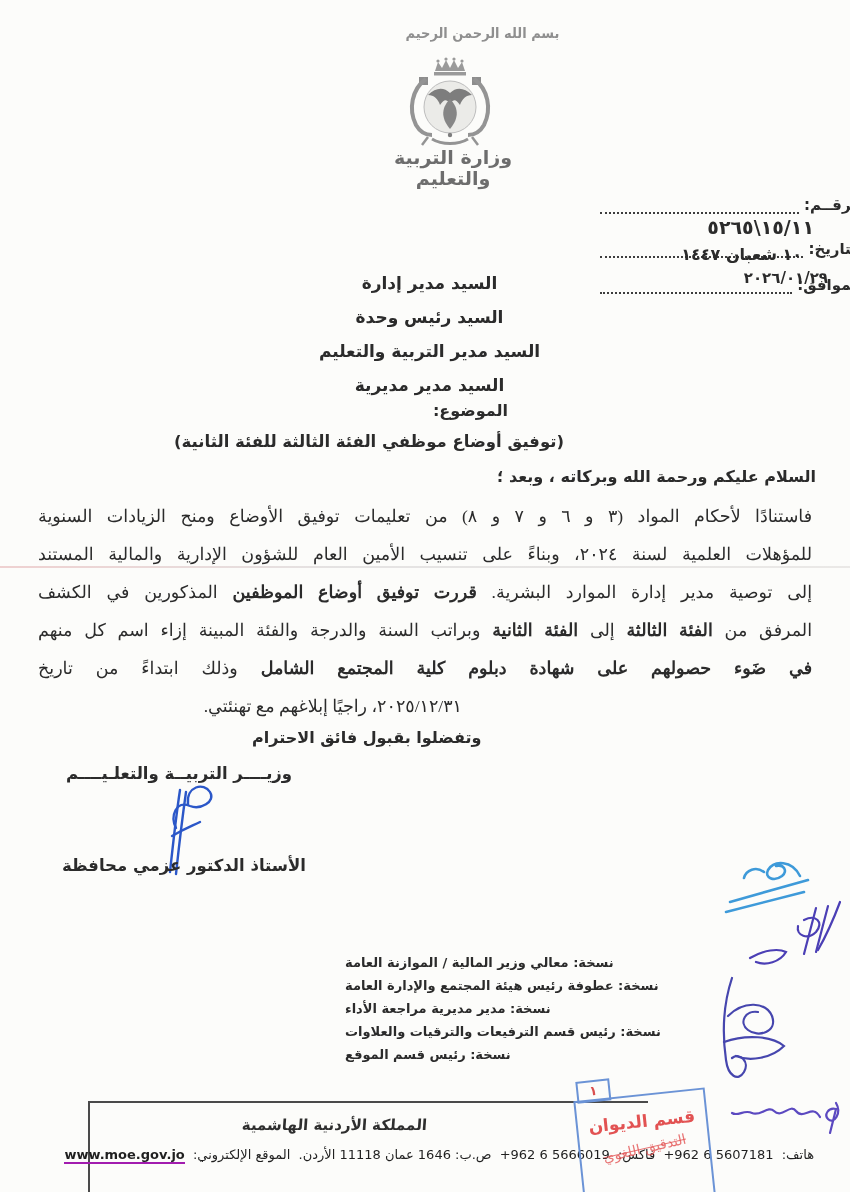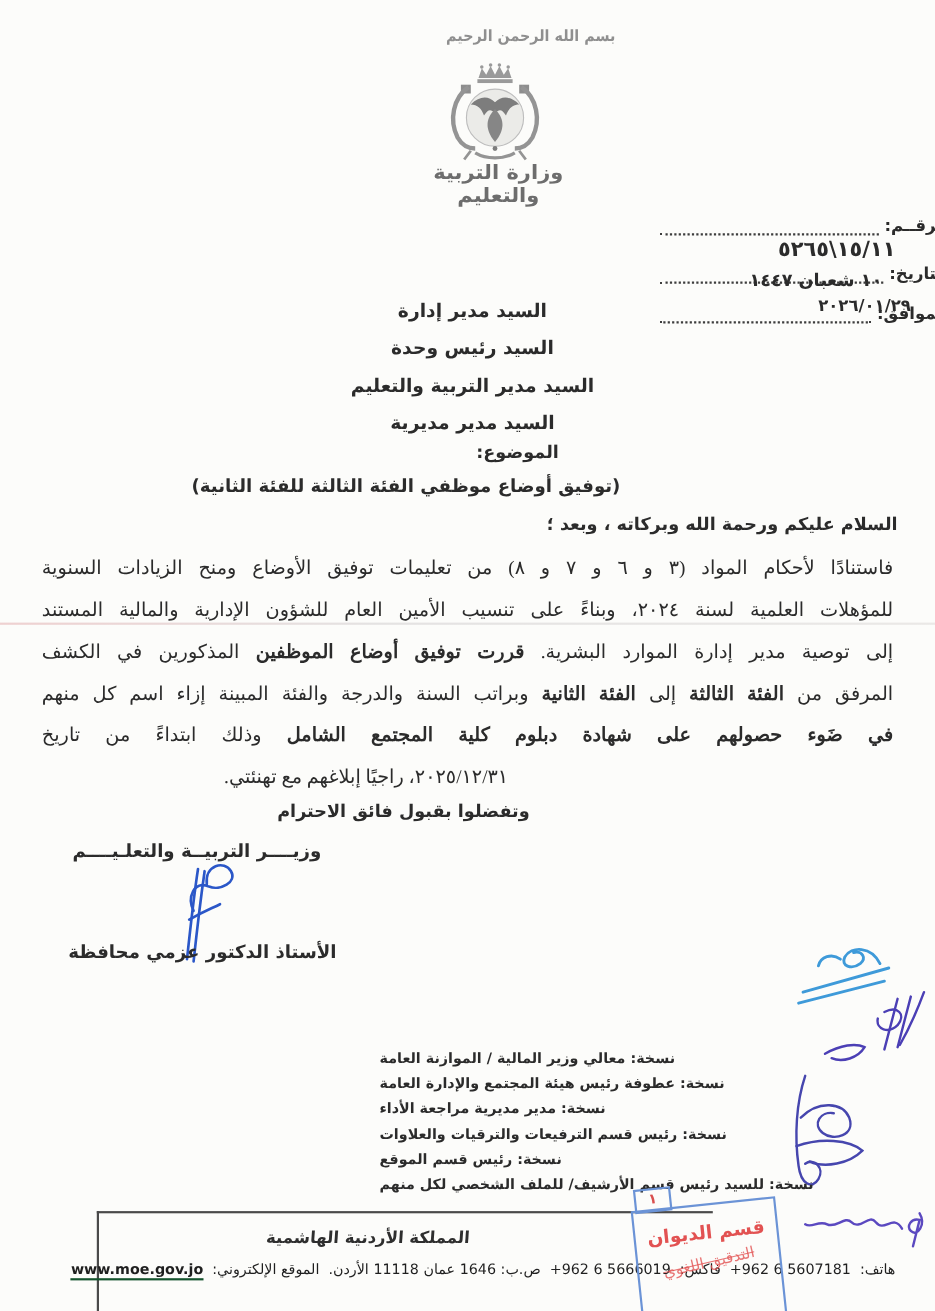--- a/index.html
+++ b/index.html
@@ -186,7 +186,6 @@
       <div class="cc-line">نسخة: مدير مديرية مراجعة الأداء</div>
       <div class="cc-line">نسخة: رئيس قسم الترفيعات والترقيات والعلاوات</div>
       <div class="cc-line">نسخة: رئيس قسم الموقع</div>
-      <div class="cc-line">نسخة: للسيد رئيس قسم الأرشيف/ للملف الشخصي  لكل منهم</div>
     </div>
 
   <div class="abs frame-h"></div>

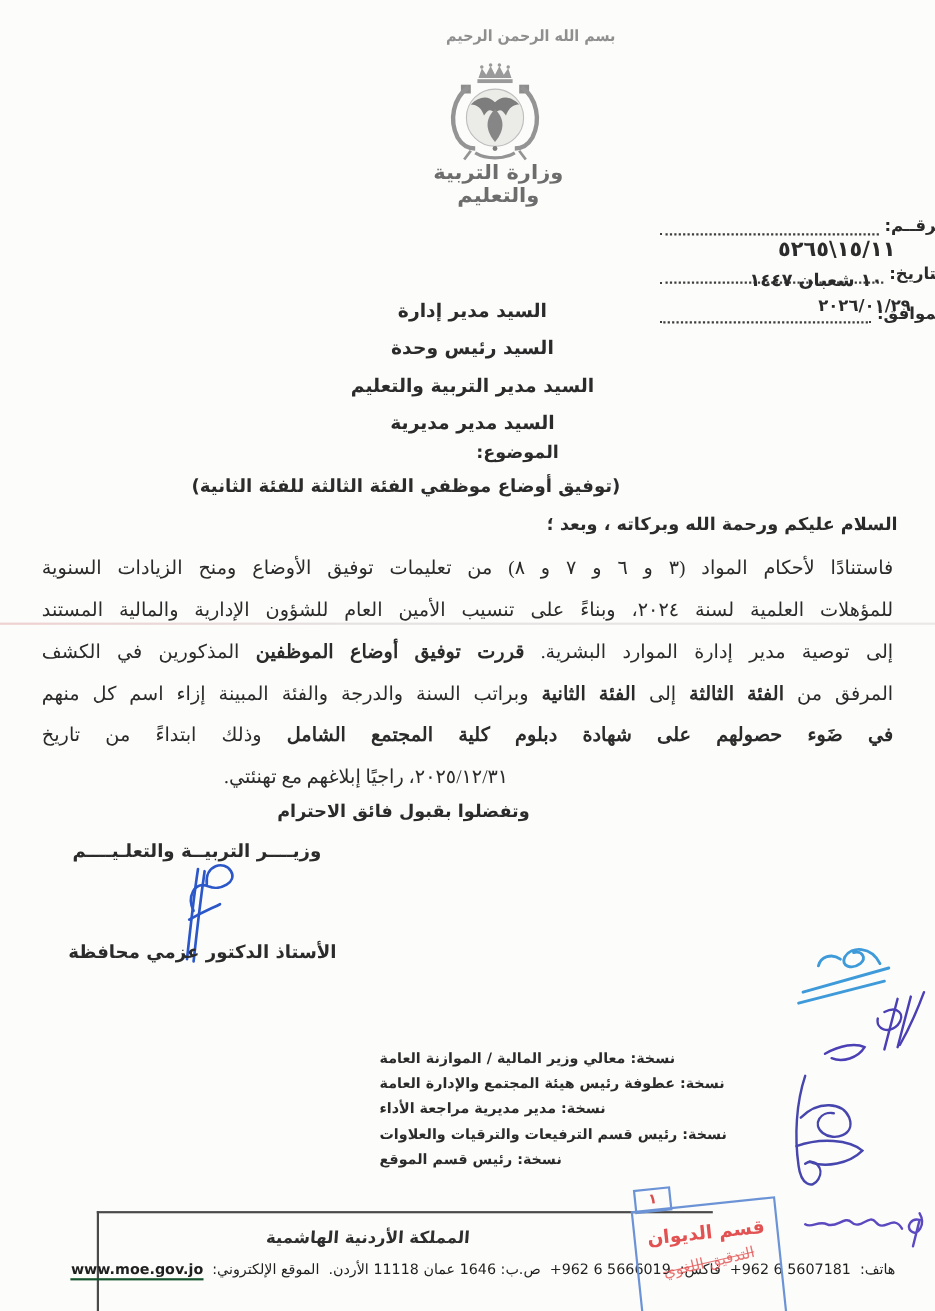--- a/index.html
+++ b/index.html
@@ -51,7 +51,7 @@
   .contact{top:1147px;left:100px;width:714px;direction:rtl;font-size:13px;color:#1f1f1f;white-space:nowrap;}
   .contact span{margin-left:4px;}
   .num{direction:ltr;unicode-bidi:embed;}
-  .website{font-weight:bold;border-bottom:2px solid #14532d;direction:ltr;unicode-bidi:embed;margin-top:20px;}
+  .website{font-weight:bold;border-bottom:2px solid #a21caf;direction:ltr;unicode-bidi:embed;margin-top:20px;}
   
   .artifact{top:566px;left:0;width:850px;height:2px;background:linear-gradient(90deg,#ecc9c9,#e0dede 40%,#e7e5e3);opacity:.85;}
   

